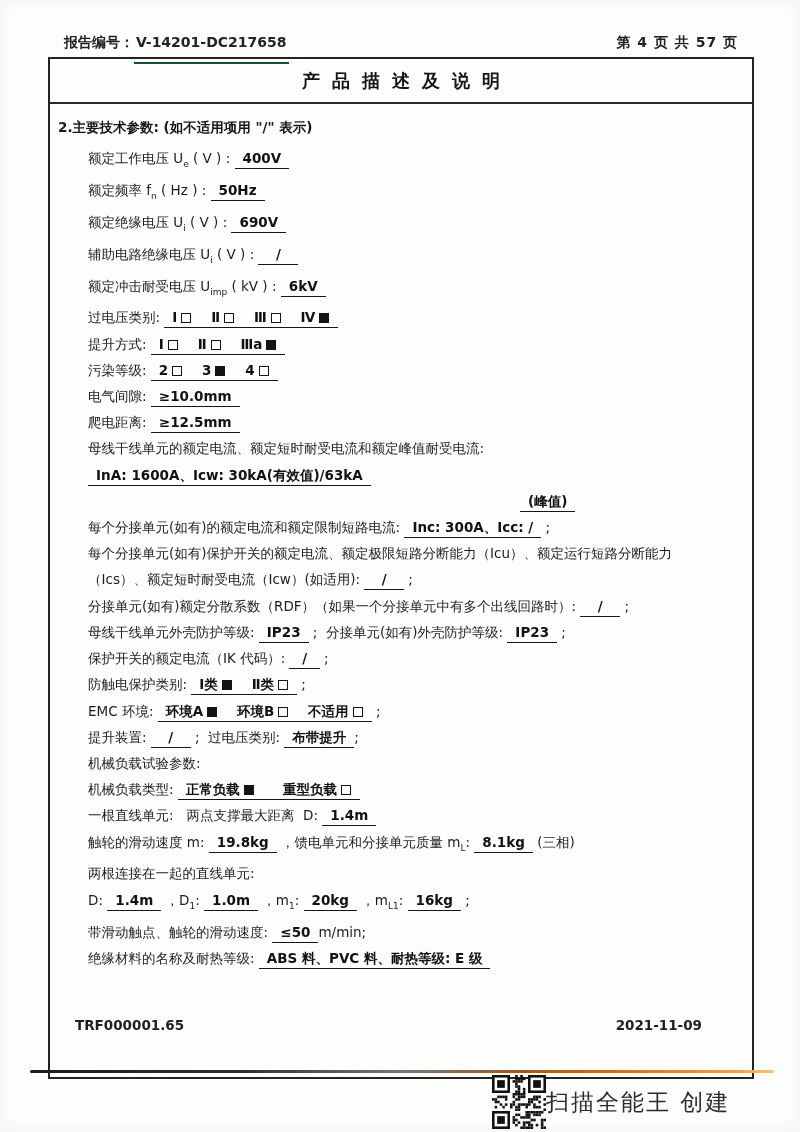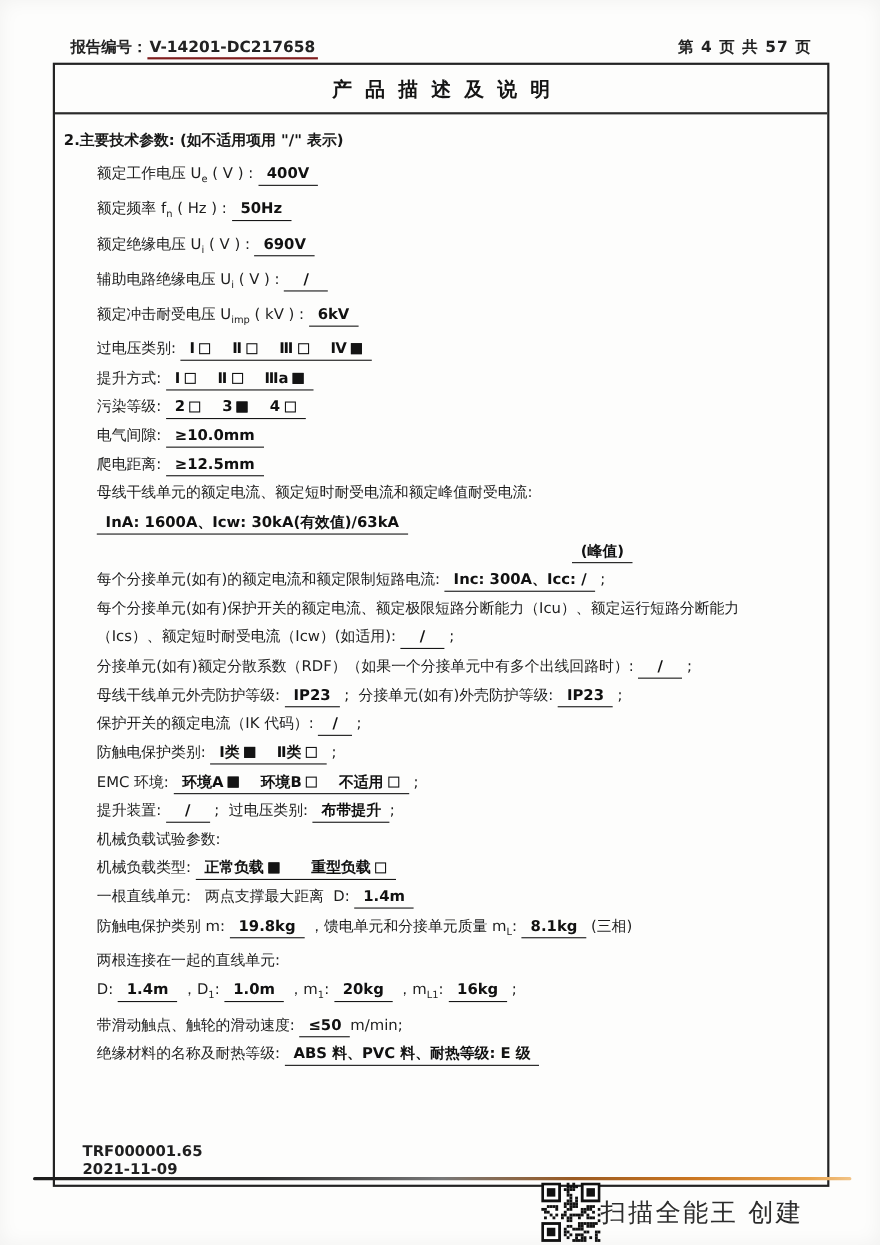--- a/index.html
+++ b/index.html
@@ -17,7 +17,7 @@
     display:flex; justify-content:space-between; align-items:flex-end;
     font-size:14px; font-weight:bold; color:#222;
   }
-  .report-no { border-bottom:2px solid #7f1d1d; padding:0 2px 1px 2px; }
+  .report-no { border-bottom:2px solid #14532d; padding:0 2px 12px 2px; }
   .page-info { letter-spacing:1px; }
 
   

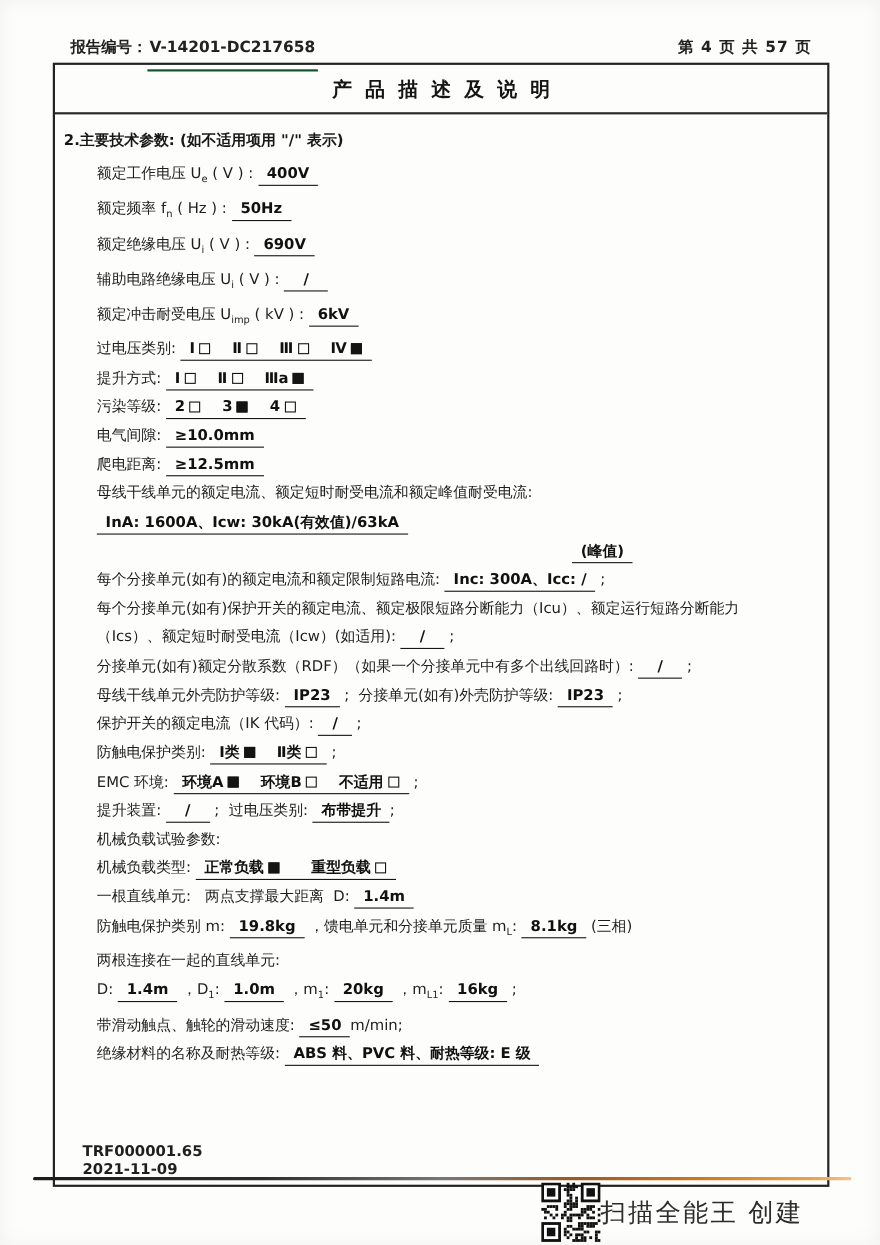--- a/index.html
+++ b/index.html
@@ -108,7 +108,7 @@
         <div class="line"><span>机械负载试验参数:</span></div>
         <div class="line"><span>机械负载类型: </span><span class="u">正常负载<span class="box filled"></span>      重型负载<span class="box"></span></span></div>
         <div class="line"><span>一根直线单元:   两点支撑最大距离  D: </span><span class="u">1.4m</span></div>
-        <div class="line"><span>防触电保护类别 m: </span><span class="u">19.8kg</span><span> ，馈电单元和分接单元质量 m<sub>L</sub>: </span><span class="u">8.1kg</span><span> (三相)</span></div>
+        <div class="line"><span>触轮的滑动速度 m: </span><span class="u">19.8kg</span><span> ，馈电单元和分接单元质量 m<sub>L</sub>: </span><span class="u">8.1kg</span><span> (三相)</span></div>
         <div class="line"><span>两根连接在一起的直线单元:</span></div>
         <div class="line"><span>D: </span><span class="u">1.4m</span><span> ，D<sub>1</sub>: </span><span class="u">1.0m</span><span> ，m<sub>1</sub>: </span><span class="u">20kg</span><span> ，m<sub>L1</sub>: </span><span class="u">16kg</span><span> ;</span></div>
         <div class="line"><span>带滑动触点、触轮的滑动速度: </span><span class="u">≤50</span><span>m/min;</span></div>

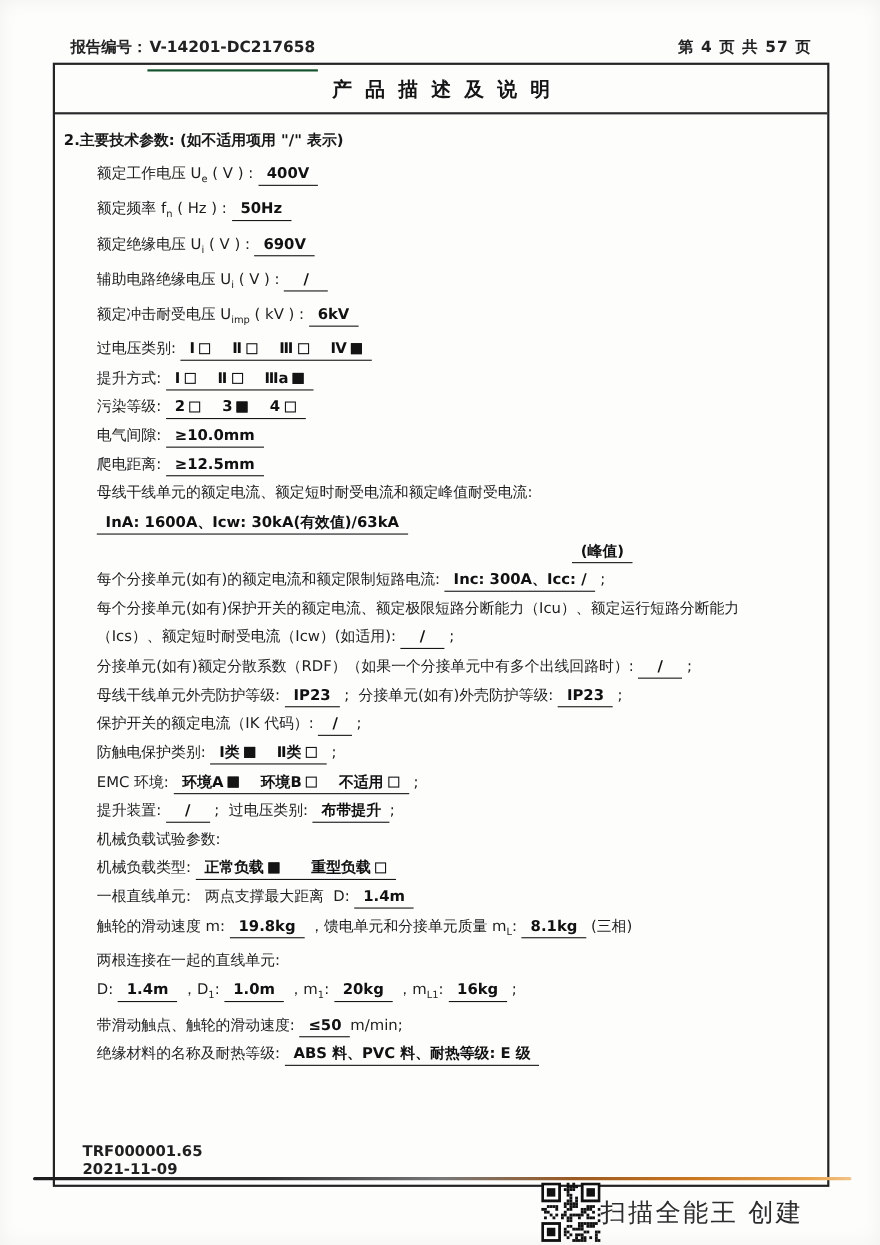--- a/index.html
+++ b/index.html
@@ -53,9 +53,9 @@
 
   
   .foot-row {
-    position:absolute; top:1039px; left:75px; right:98px;
+    position:absolute; top:1017px; left:75px; right:98px;
     display:flex; justify-content:space-between;
-    font-size:13.5px; font-weight:600; color:#1f1f1f;flex-direction:column;
+    font-size:13.5px; font-weight:600; color:#1f1f1f;
   }
   .scan-rule {
     position:absolute; top:1070px; left:30px; right:26px; height:2.5px;

